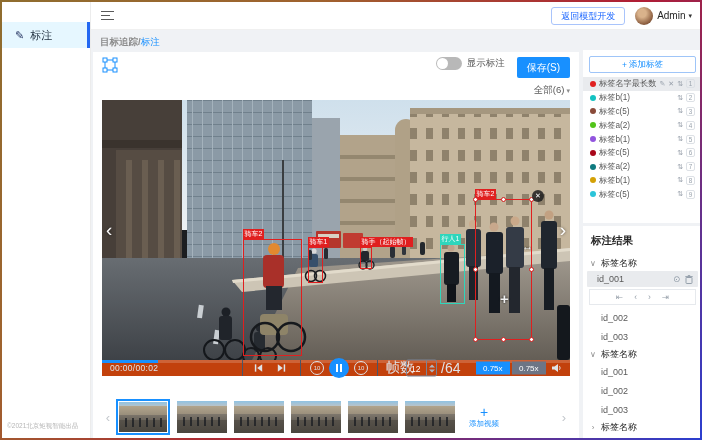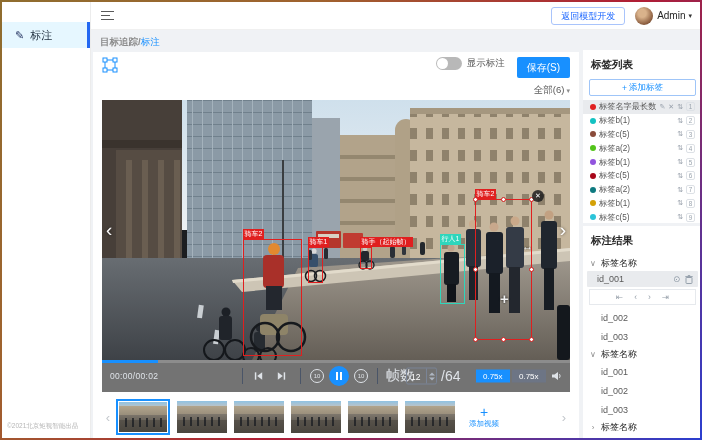--- a/index.html
+++ b/index.html
@@ -372,7 +372,6 @@
   </div>
 
   <div class="rc rc1">
-    <div class="rtitle">标签列表</div>
     <div class="add-btn">
       <span>+</span>
       <span>添加标签</span>

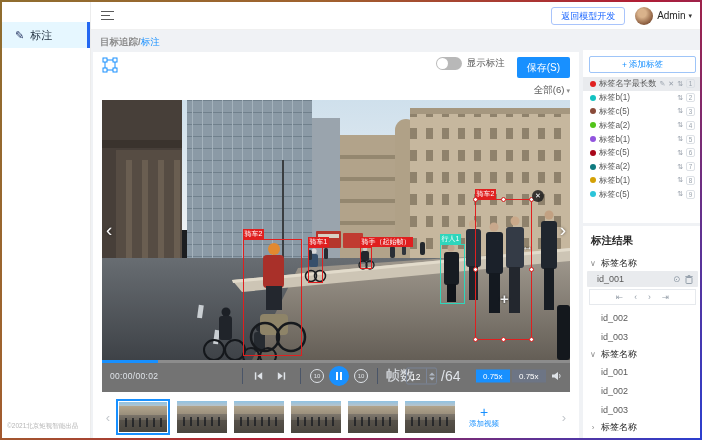--- a/index.html
+++ b/index.html
@@ -58,7 +58,7 @@
   .rsz { position:absolute; left:420px; top:140px; color:#fff; font-size:11px; text-shadow:0 0 2px #000; z-index:3; }
 
   
-  .ctrl { position:absolute; left:9px; top:308px; width:468px; height:32px; background:#737373; color:#dfe3e8; }
+  .ctrl { position:absolute; left:9px; top:308px; width:468px; height:16px; background:#c2410c; color:#dfe3e8; }
   .ctrl > * { position:absolute; top:50%; transform:translateY(-50%); }
   .progress { top:0; left:0; right:0; height:3px; background:rgba(255,255,255,.18); transform:none; }
   .progress i { display:block; height:100%; background:#1890ff; }

